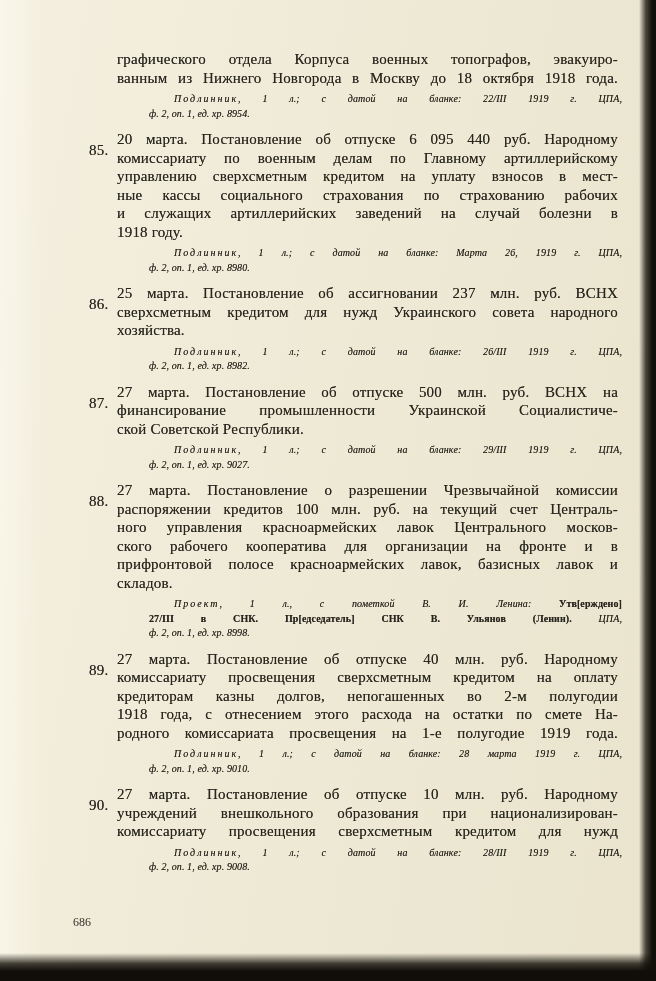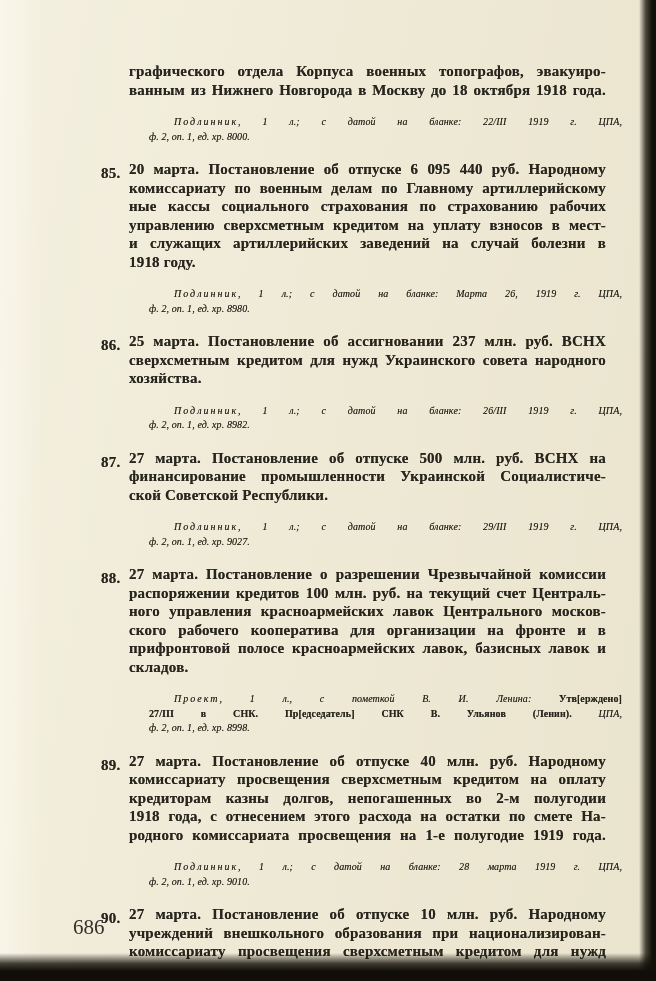--- a/index.html
+++ b/index.html
@@ -29,7 +29,7 @@
   }
   .entry { margin-top:5px; }
   .entry.cont { margin-top:0; }
-  .para { margin:16px; position:relative;font-weight:bold; }
+  .para { margin:4px; position:relative; }
   .num { position:absolute; left:-28px; top:4px; }
   .ln { display:block; text-align:justify; text-align-last:justify; }
   .ln.last { text-align-last:left; }

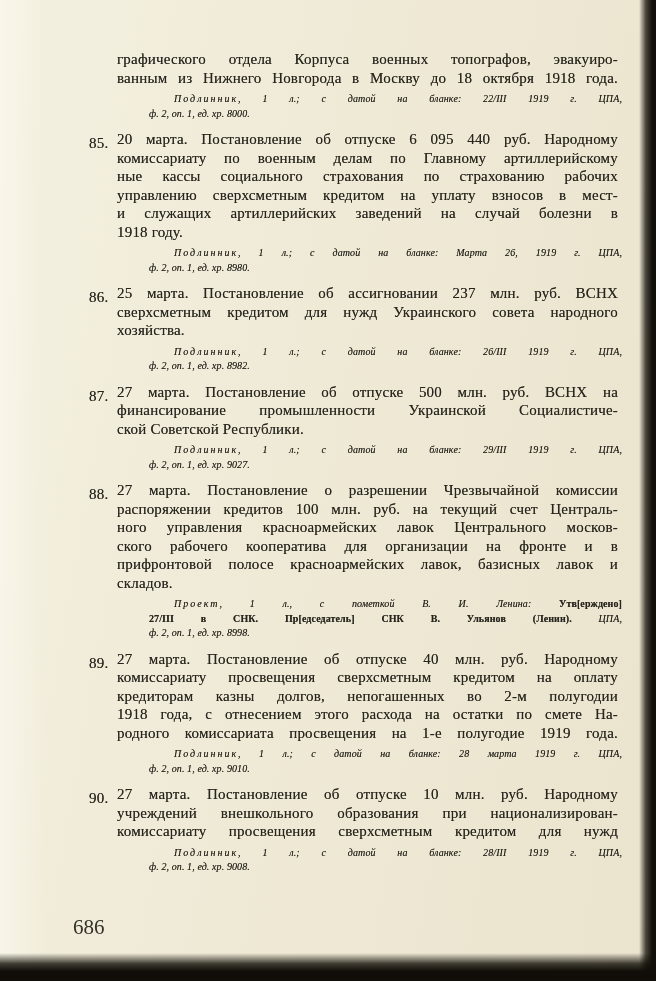--- a/index.html
+++ b/index.html
@@ -57,7 +57,7 @@
       </p>
       <p class="source">
         <span class="ln src-first"><span class="sp">Подлинник</span><span>, 1 л.; с датой на бланке: 22/III 1919 г. ЦПА,</span></span>
-        <span class="ln last">ф. 2, оп. 1, ед. хр. 8000.</span>
+        <span class="ln last">ф. 2, оп. 1, ед. хр. 8954.</span>
       </p>
     </section>
 

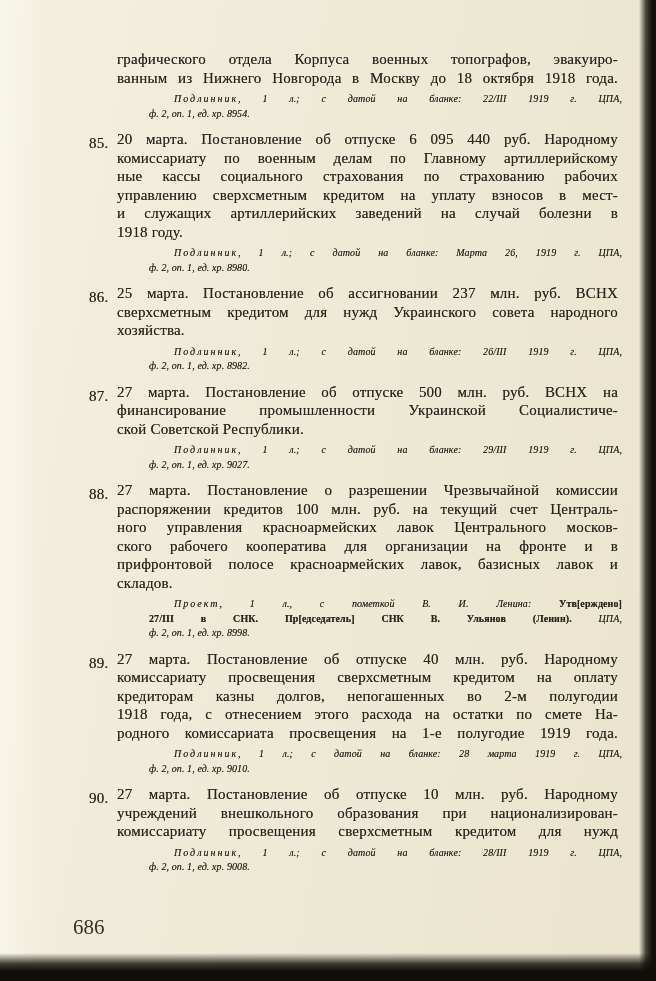--- a/index.html
+++ b/index.html
@@ -30,7 +30,7 @@
   .entry { margin-top:5px; }
   .entry.cont { margin-top:0; }
   .para { margin:4px; position:relative; }
-  .num { position:absolute; left:-28px; top:4px; }
+  .num { position:absolute; left:-28px; top:11px; }
   .ln { display:block; text-align:justify; text-align-last:justify; }
   .ln.last { text-align-last:left; }
   .source {

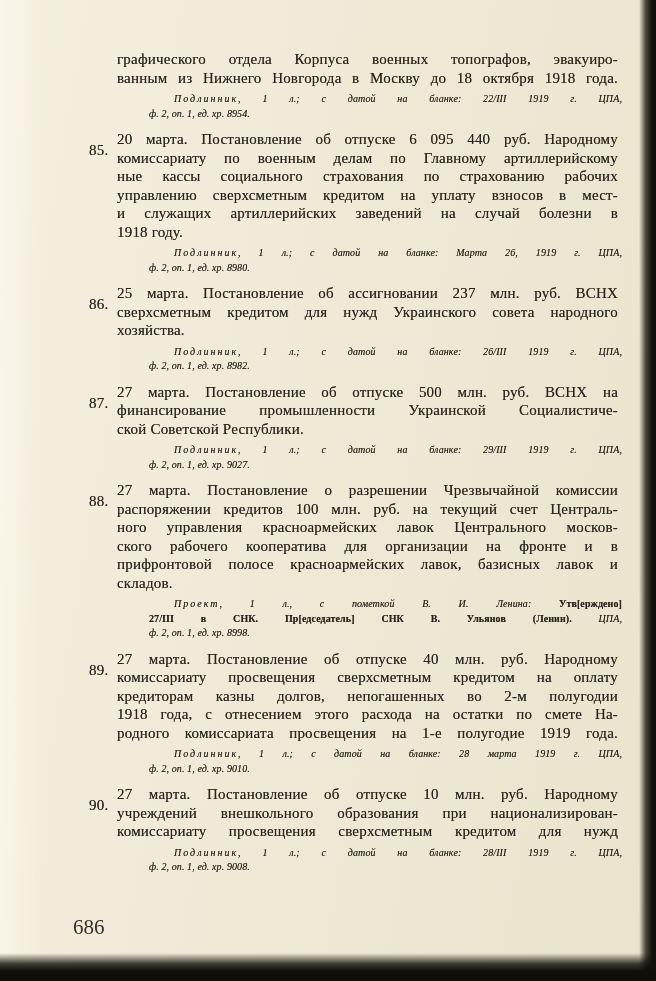--- a/index.html
+++ b/index.html
@@ -66,8 +66,8 @@
         <span class="num">85.</span>
         <span class="ln">20 марта. Постановление об отпуске 6 095 440 руб. Народному</span>
         <span class="ln">комиссариату по военным делам по Главному артиллерийскому</span>
+        <span class="ln">управлению сверхсметным кредитом на уплату взносов в мест-</span>
         <span class="ln">ные кассы социального страхования по страхованию рабочих</span>
-        <span class="ln">управлению сверхсметным кредитом на уплату взносов в мест-</span>
         <span class="ln">и служащих артиллерийских заведений на случай болезни в</span>
         <span class="ln last">1918 году.</span>
       </p>

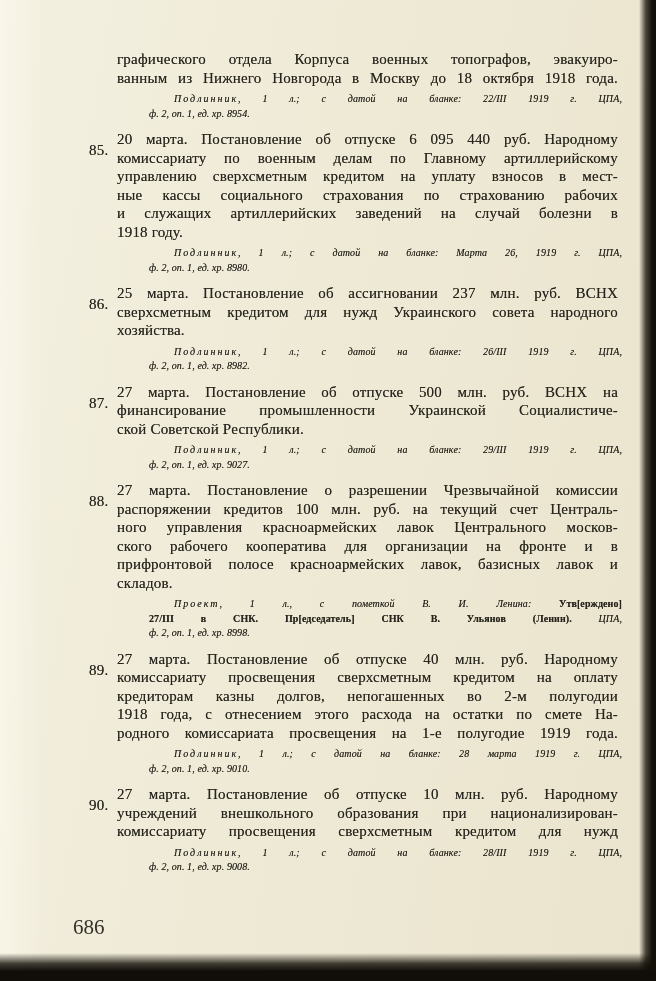--- a/index.html
+++ b/index.html
@@ -40,7 +40,7 @@
   .src-first { text-indent:25px; }
   .sp { letter-spacing:2px; }
   .bold { font-weight:700; font-style:normal; }
-  .pageno { position:absolute; left:73px; top:915px; font-size:21px; color:#33312a; }
+  .pageno { position:absolute; left:73px; top:915px; font-size:12px; color:#33312a; }
 </style>
 </head>
 <body>

